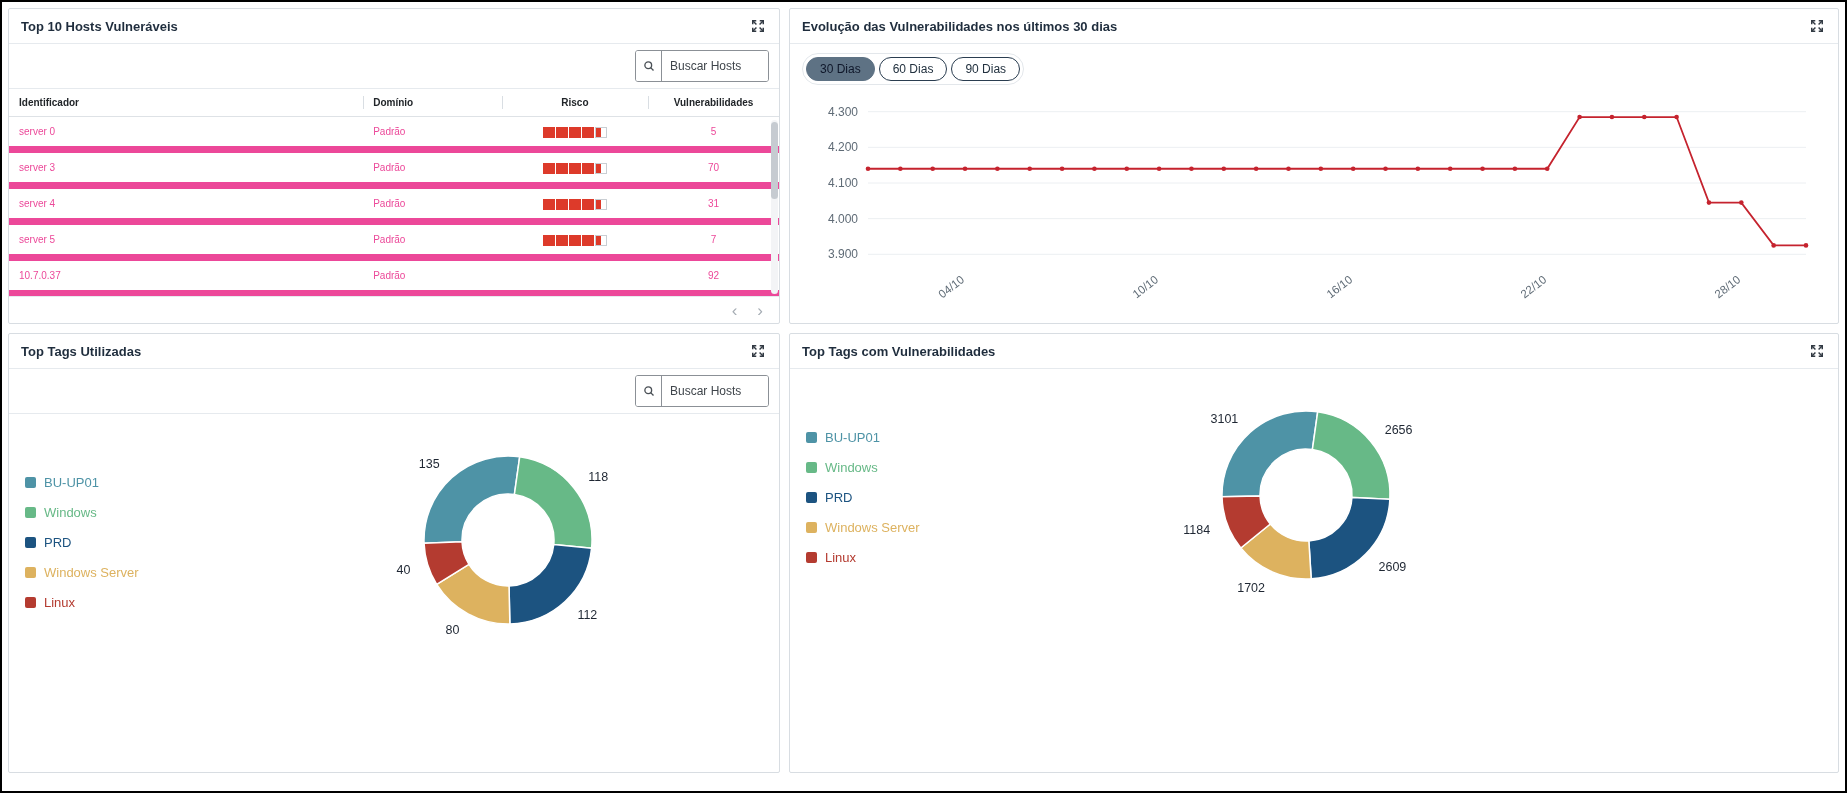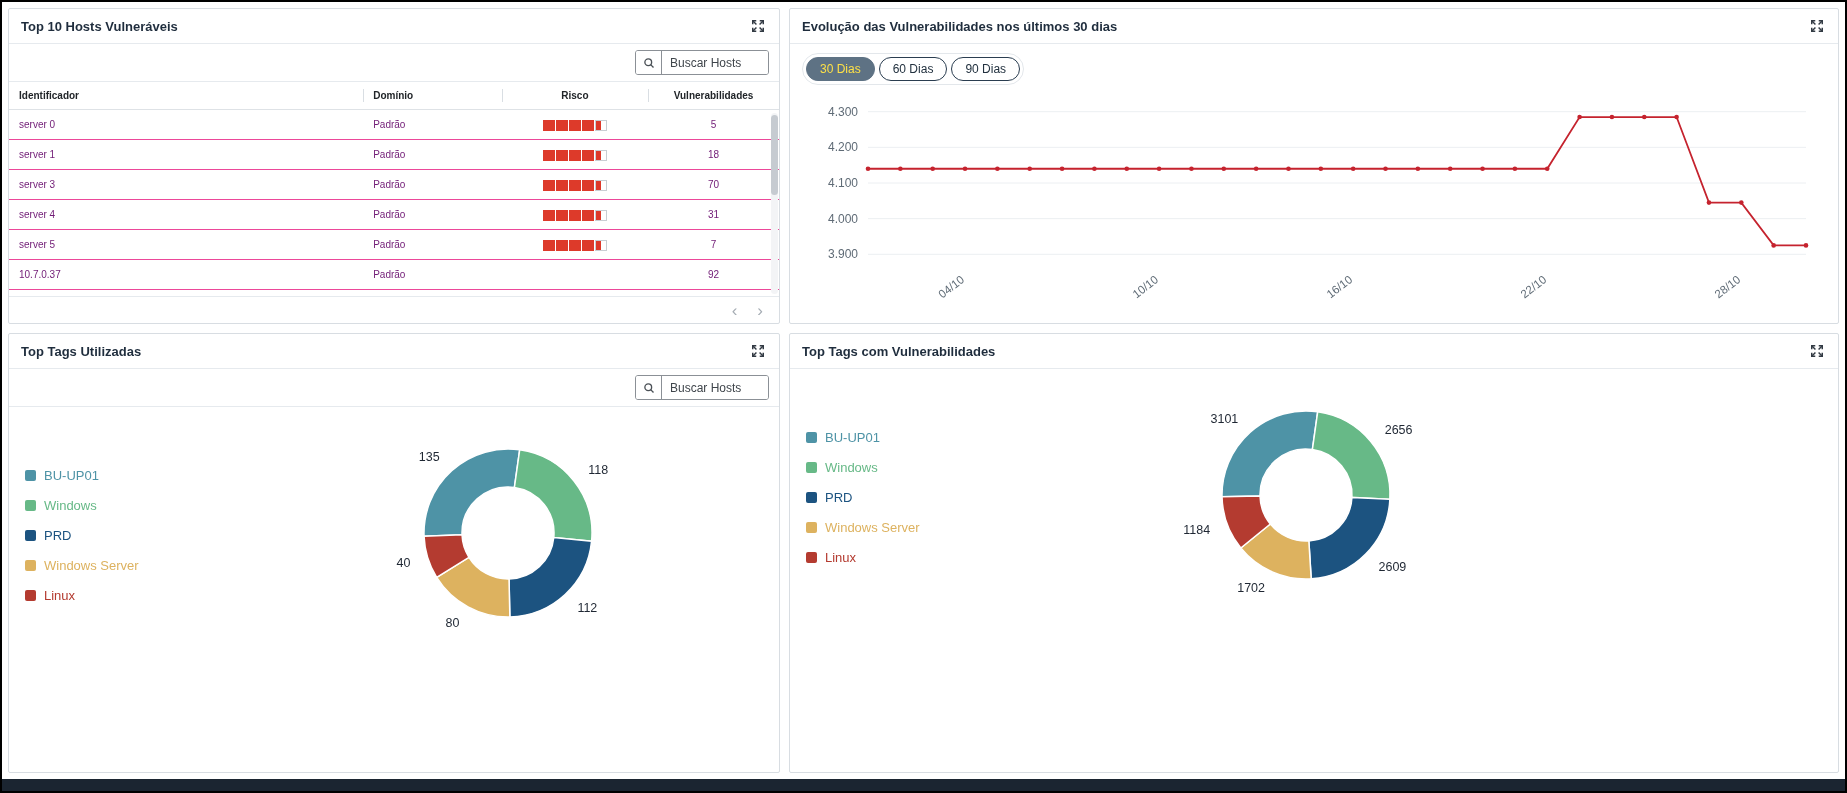--- a/index.html
+++ b/index.html
@@ -5,7 +5,7 @@
   *{box-sizing:border-box;margin:0;padding:0}
   html,body{width:1847px;height:793px;font-family:"Liberation Sans",sans-serif;background:#fff;}
   svg{font-family:"Liberation Sans",sans-serif}
-  .frame{width:1847px;height:793px;border:2px solid #000;display:flex;flex-direction:column;background:#fff;}
+  .frame{width:1847px;height:793px;border:2px solid #000;display:flex;flex-direction:column;background:#fff;align-items:center;}
   .grid{flex:1;display:grid;grid-template-columns:772px 1fr;grid-template-rows:316px 1fr;gap:9px;padding:6px;overflow:hidden}
   .panel{border:1px solid #d8dde2;border-radius:2px;background:#fff;display:flex;flex-direction:column;overflow:hidden}
   .panel-header{display:flex;justify-content:space-between;align-items:center;padding:8px 12px;border-bottom:1px solid #e6eaee;flex:0 0 auto}

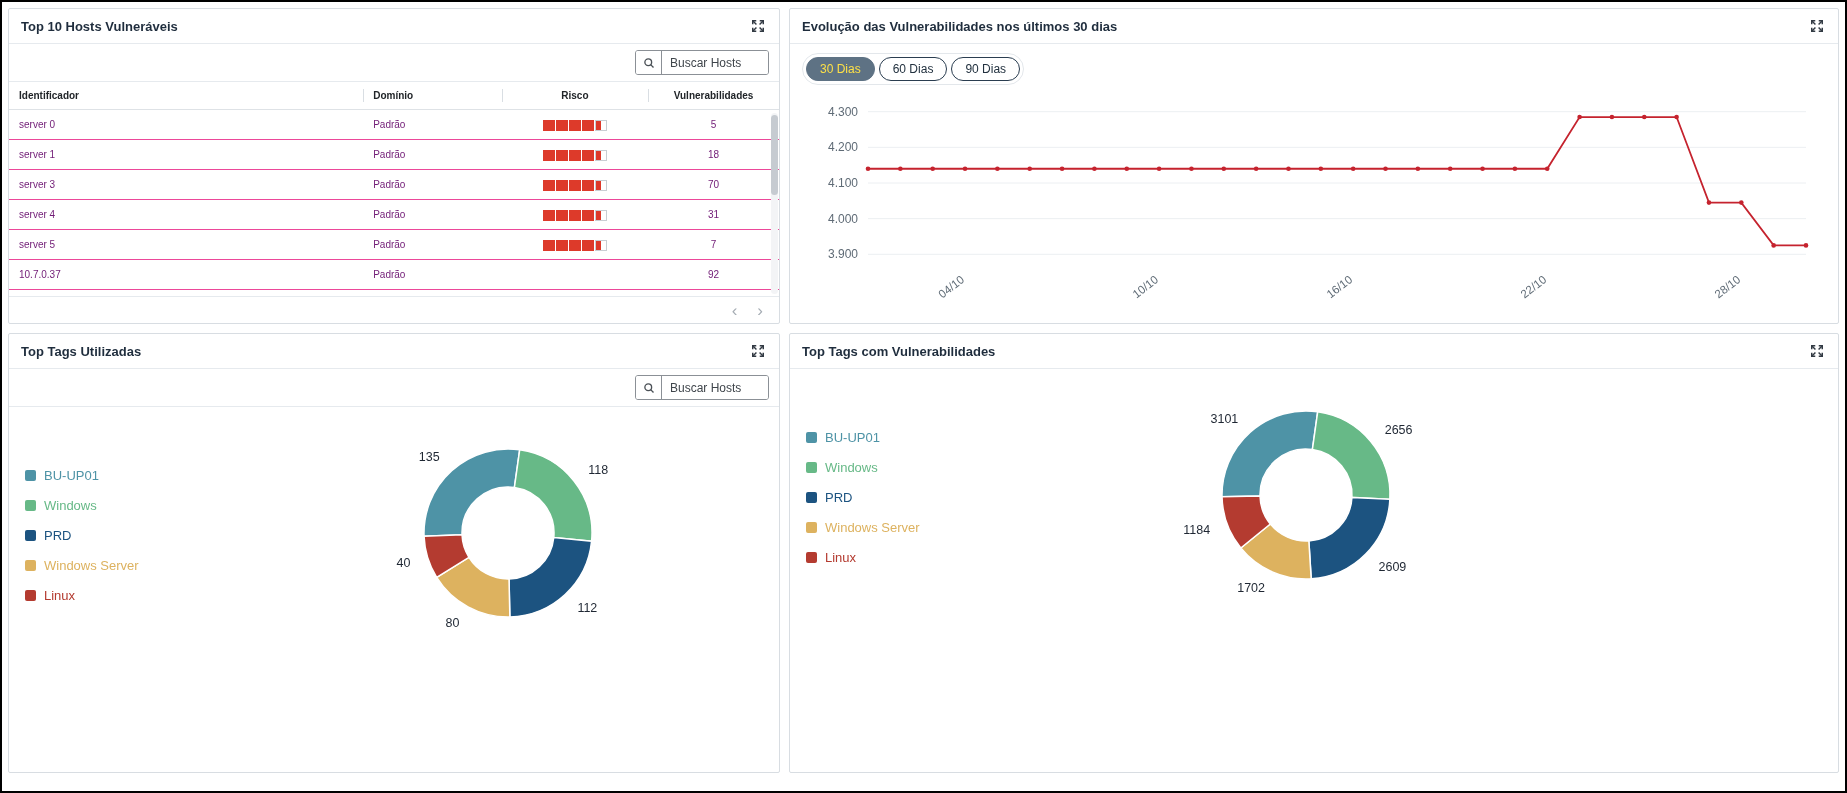--- a/index.html
+++ b/index.html
@@ -12,7 +12,7 @@
   .panel-title{font-size:13px;font-weight:700;color:#1f2d3d}
   .expand-btn{background:none;border:none;cursor:pointer;padding:2px;display:flex;align-items:center}
   .toolbar{display:flex;justify-content:flex-end;align-items:center;padding:6px 10px;border-bottom:1px solid #e6eaee;flex:0 0 auto}
-  .search-group{display:flex;align-items:stretch;border:1px solid #8b9096;border-radius:3px;height:25px;background:#fff;overflow:hidden}
+  .search-group{display:flex;align-items:stretch;border:1px solid #8b9096;border-radius:3px;height:32px;background:#fff;overflow:hidden}
   .search-btn{width:26px;display:flex;align-items:center;justify-content:center;border:none;border-right:1px solid #8b9096;background:#fff;cursor:pointer}
   .search-input{border:none;outline:none;padding:0 8px;font-size:12px;width:106px;color:#222}
   .search-input.wide{width:146px}

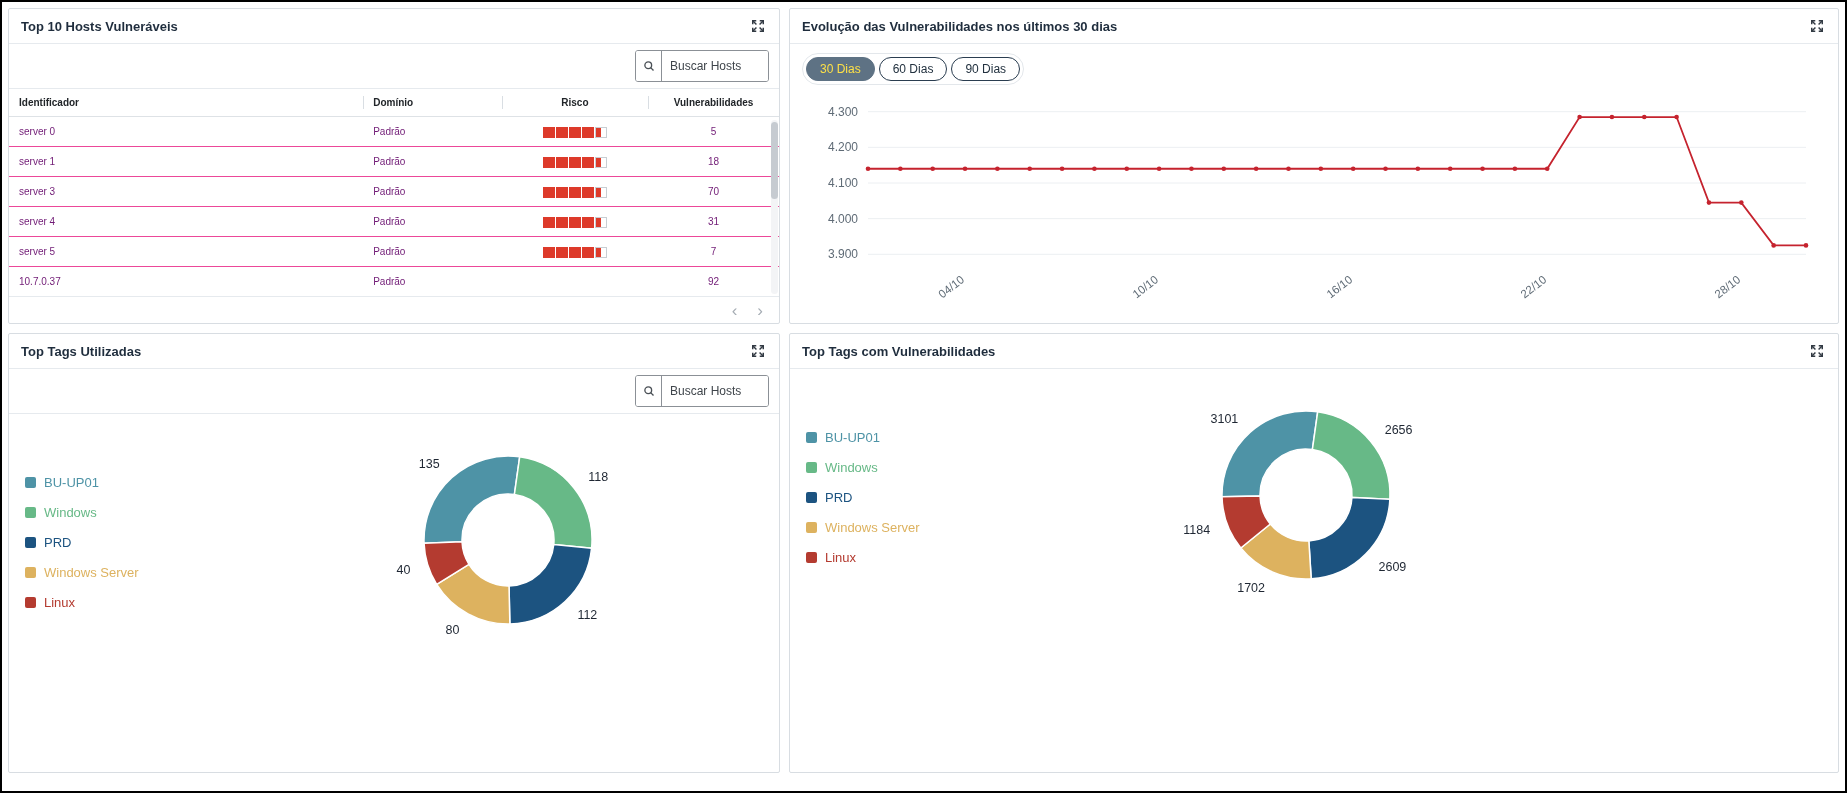--- a/index.html
+++ b/index.html
@@ -36,7 +36,7 @@
   .range-row{padding:9px 12px 4px;flex:0 0 auto}
   .range-group{display:inline-flex;gap:4px;border:1px solid #e3e7eb;border-radius:17px;padding:3px}
   .range-btn{font-size:12px;padding:4px 13px;border-radius:14px;border:1px solid #2a3d50;background:#fff;color:#22313f;cursor:pointer;font-family:inherit}
-  .range-btn.active{background:var(--active-btn,#5e7284);border-color:var(--active-btn,#5e7284);color:#fde047}
+  .range-btn.active{background:var(--active-btn,#5e7284);border-color:var(--active-btn,#5e7284);color:#0f172a}
   .line-chart-wrap{flex:1;padding:0 4px;overflow:hidden}
   
   .donut-row{display:flex;align-items:center;padding-left:16px;margin-top:2px}

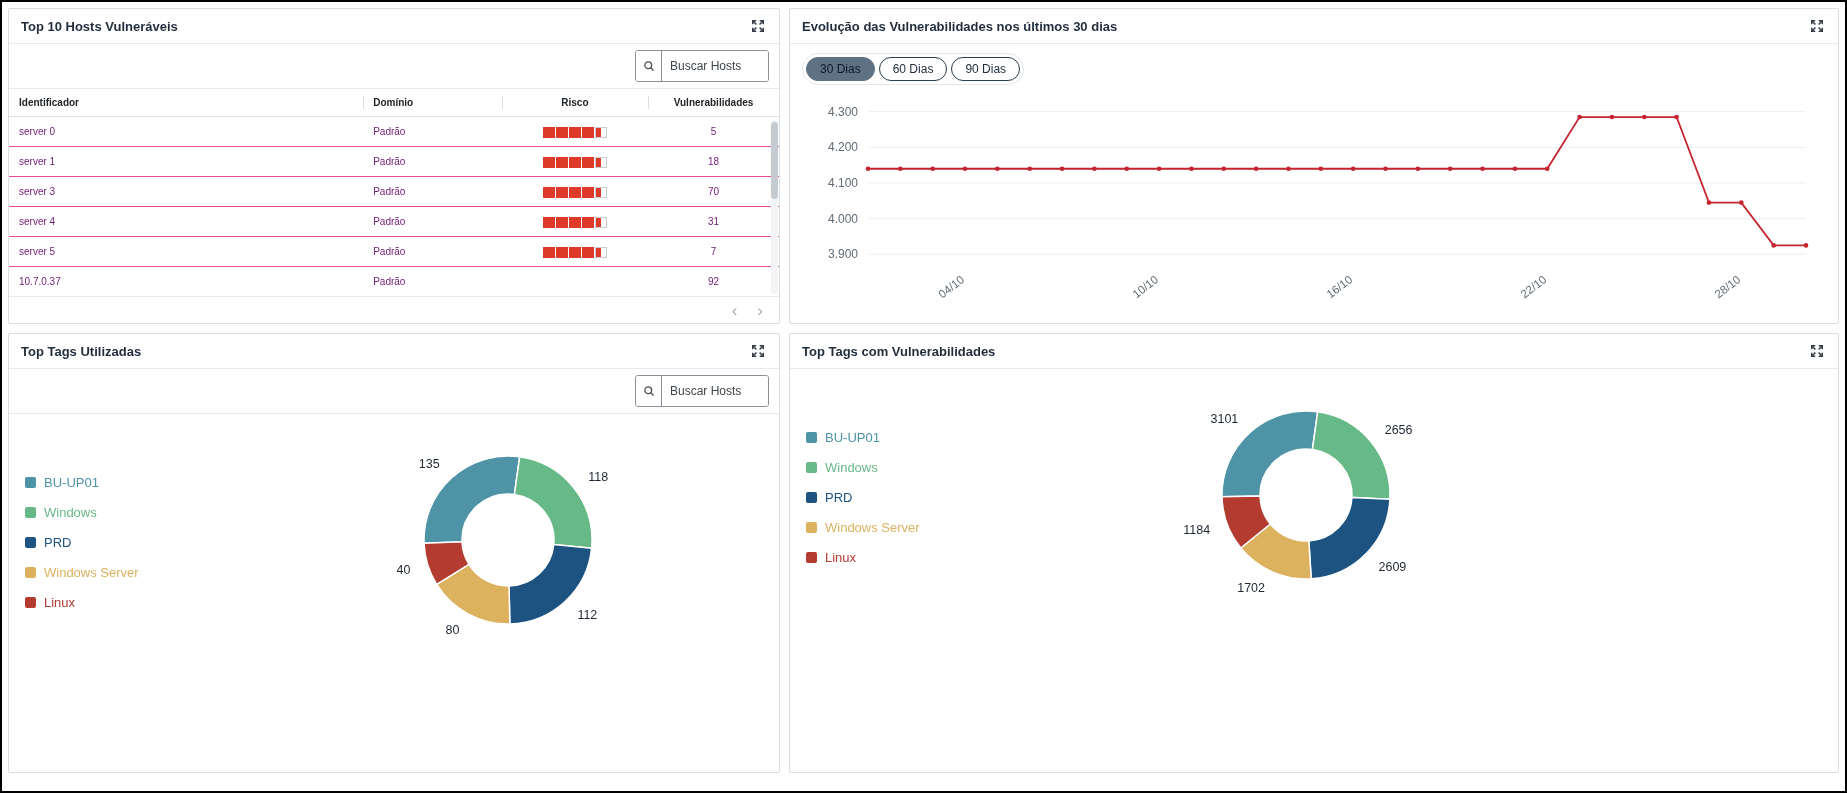--- a/index.html
+++ b/index.html
@@ -23,7 +23,7 @@
   table.hosts th{text-align:left;font-weight:700;color:#212529;padding:8px 10px;border-bottom:1px solid #dee2e6;position:relative}
   table.hosts th.sep::before{content:"";position:absolute;left:0;top:7px;bottom:7px;width:1px;background:#d9dee3}
   table.hosts th.c,table.hosts td.c{text-align:center}
-  table.hosts td{padding:8px 10px;border-bottom:1px solid #ec4899;color:#701a75;line-height:13px}
+  table.hosts td{padding:8px 10px;border-bottom:7px solid #ec4899;color:#ec4899;line-height:13px}
   td.id-cell{color:var(--id-link,#35567a)}
   td.domain-cell{color:#6b7280}
   .risk-bars{display:inline-flex;gap:1px;vertical-align:middle}

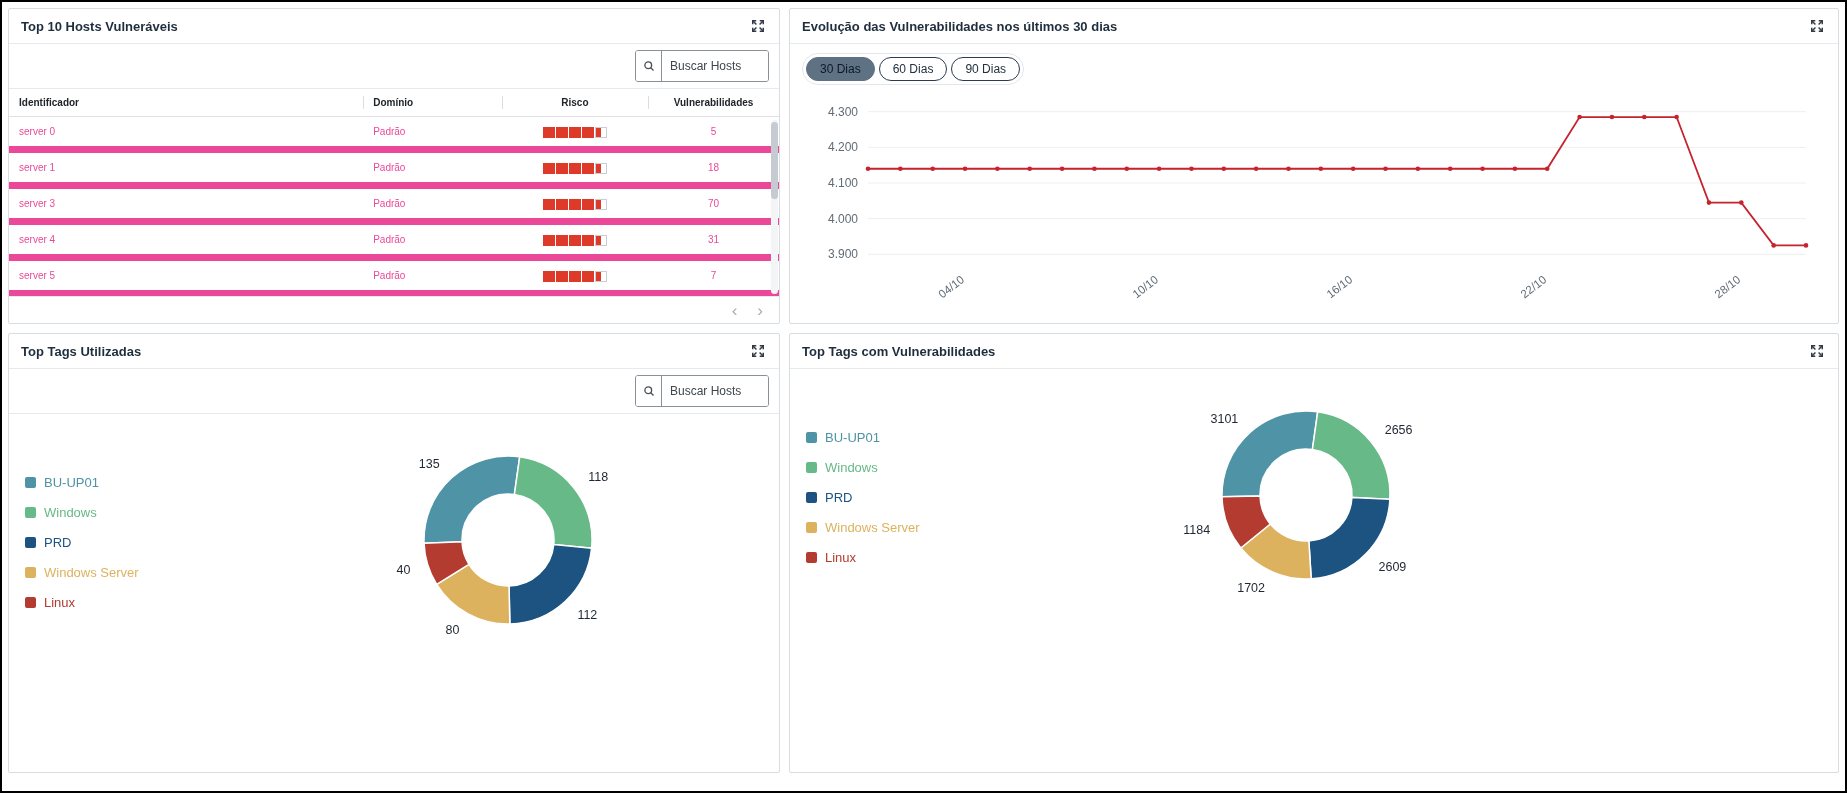--- a/index.html
+++ b/index.html
@@ -104,18 +104,6 @@
                 <td class="c">5</td>
               </tr>
               <tr>
-                <td class="id-cell">server 1</td>
-                <td class="domain-cell">Padrão</td>
-                <td class="c"><span class="risk-bars">
-                    <span class="risk-seg" style="background: linear-gradient(90deg, var(--risk) 100%, #ffffff 100%); border-color: rgb(221, 58, 42);"></span>
-                    <span class="risk-seg" style="background: linear-gradient(90deg, var(--risk) 100%, #ffffff 100%); border-color: rgb(221, 58, 42);"></span>
-                    <span class="risk-seg" style="background: linear-gradient(90deg, var(--risk) 100%, #ffffff 100%); border-color: rgb(221, 58, 42);"></span>
-                    <span class="risk-seg" style="background: linear-gradient(90deg, var(--risk) 100%, #ffffff 100%); border-color: rgb(221, 58, 42);"></span>
-                    <span class="risk-seg" style="background: linear-gradient(90deg, var(--risk) 50%, #ffffff 50%);"></span>
-                  </span></td>
-                <td class="c">18</td>
-              </tr>
-              <tr>
                 <td class="id-cell">server 3</td>
                 <td class="domain-cell">Padrão</td>
                 <td class="c"><span class="risk-bars">

